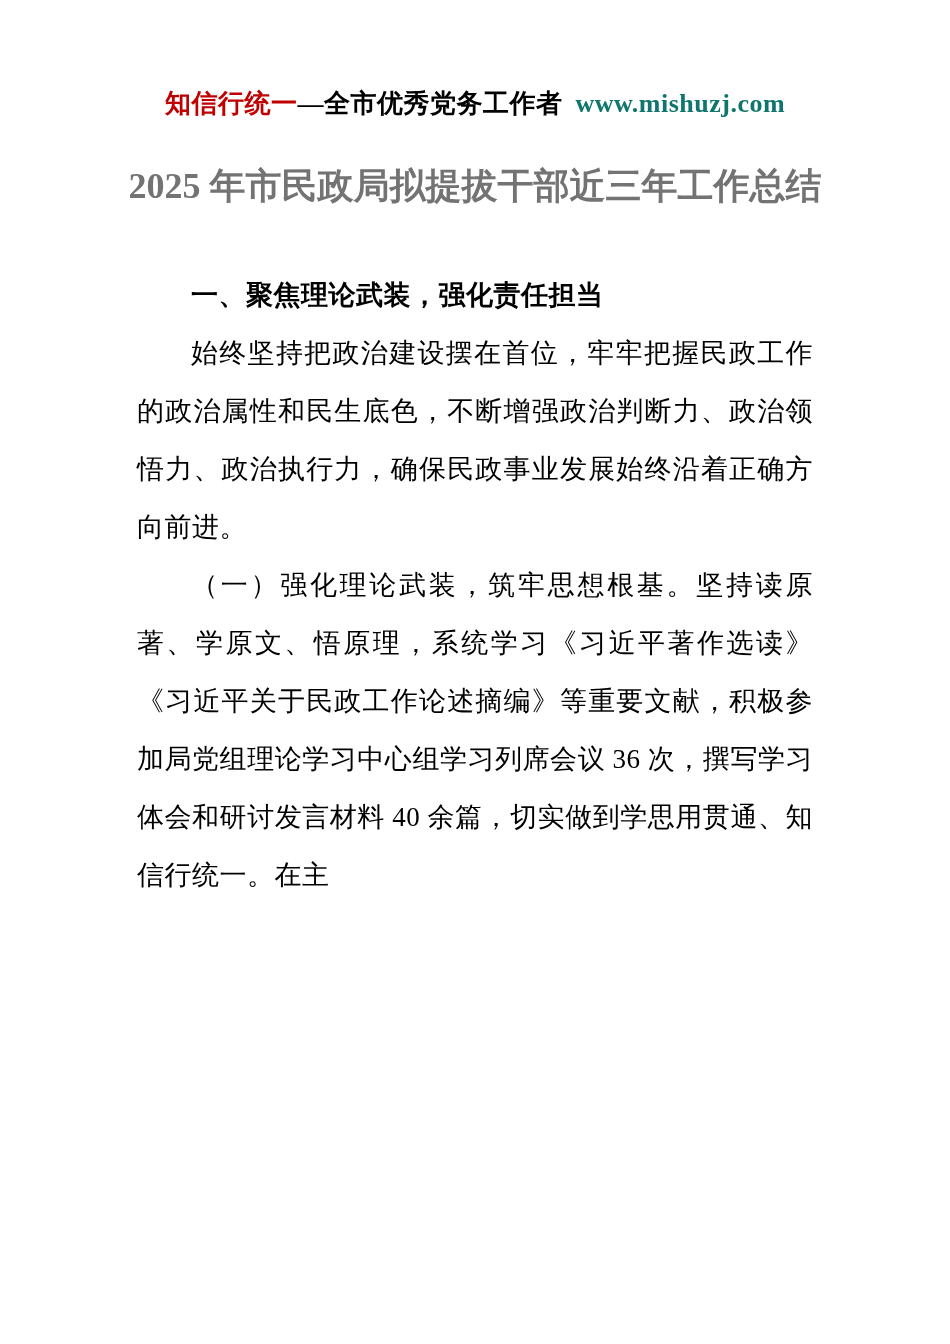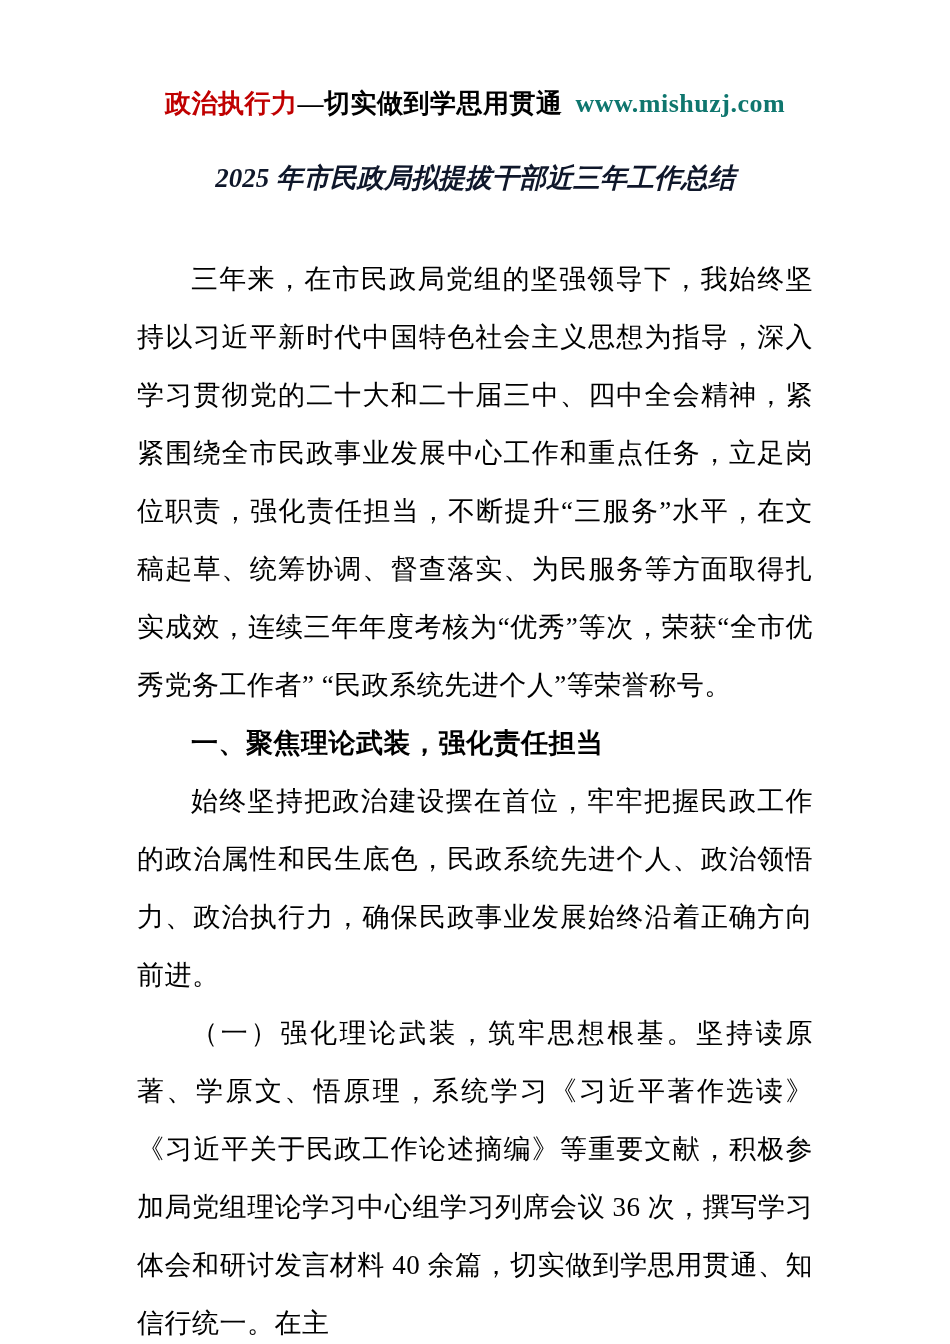--- a/index.html
+++ b/index.html
@@ -69,7 +69,7 @@
 <div class="page">
 
   <div class="site-header">
-    <span class="site-name">政治执行力</span><span class="tagline">—切实做到学思用贯通</span>
+    <span class="site-name">知信行统一</span><span class="tagline">—切实做到学思用贯通</span>
     <span class="site-url">www.mishuzj.com</span>
   </div>
 

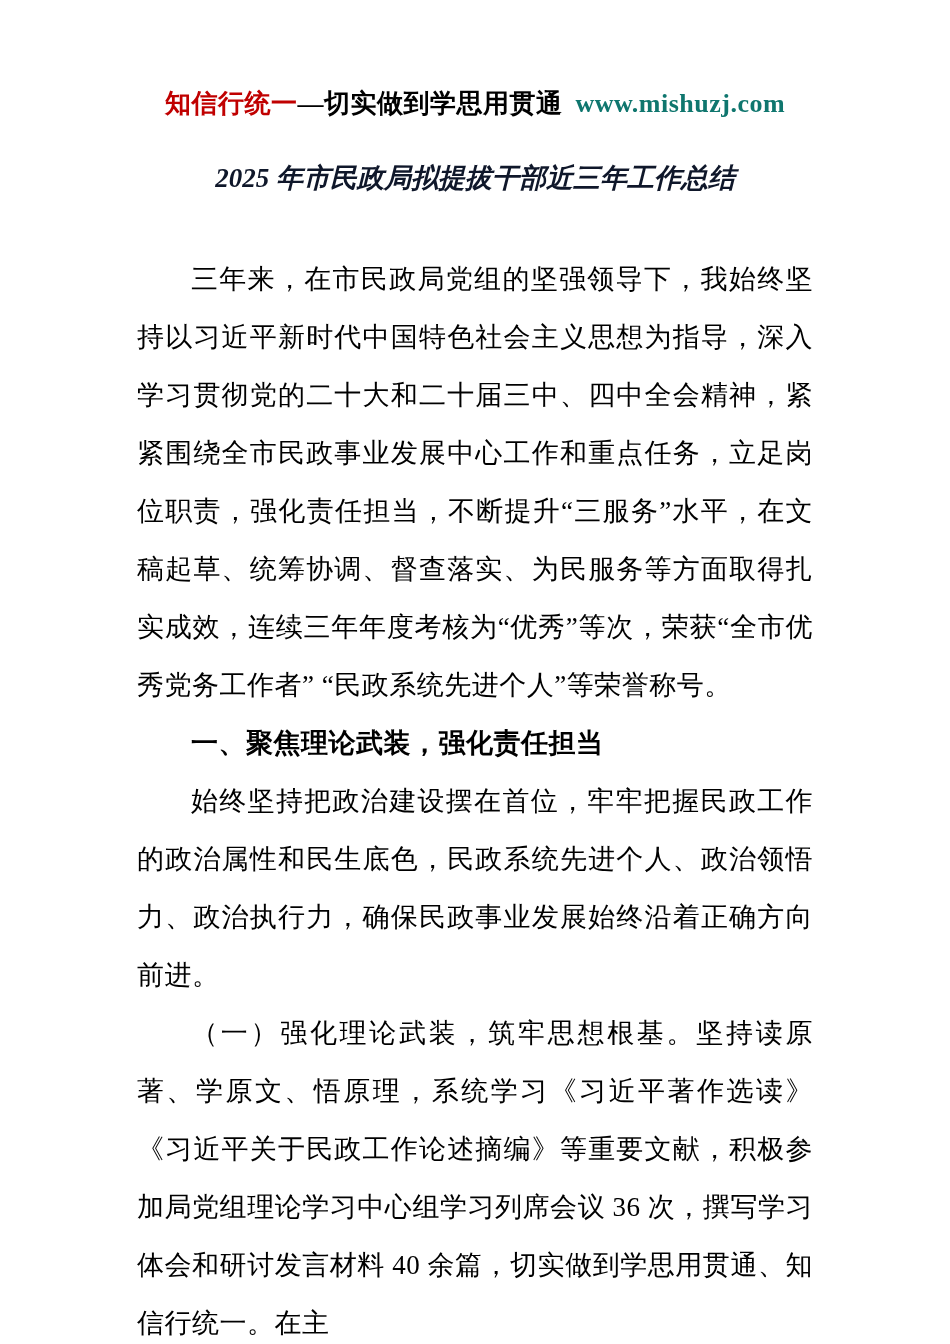--- a/index.html
+++ b/index.html
@@ -69,7 +69,7 @@
 <div class="page">
 
   <div class="site-header">
-    <span class="site-name">知信行统一</span><span class="tagline">—切实做到学思用贯通</span>
+    <span class="site-name">知信行统一</span><span class="tagline">—全市优秀党务工作者</span>
     <span class="site-url">www.mishuzj.com</span>
   </div>
 

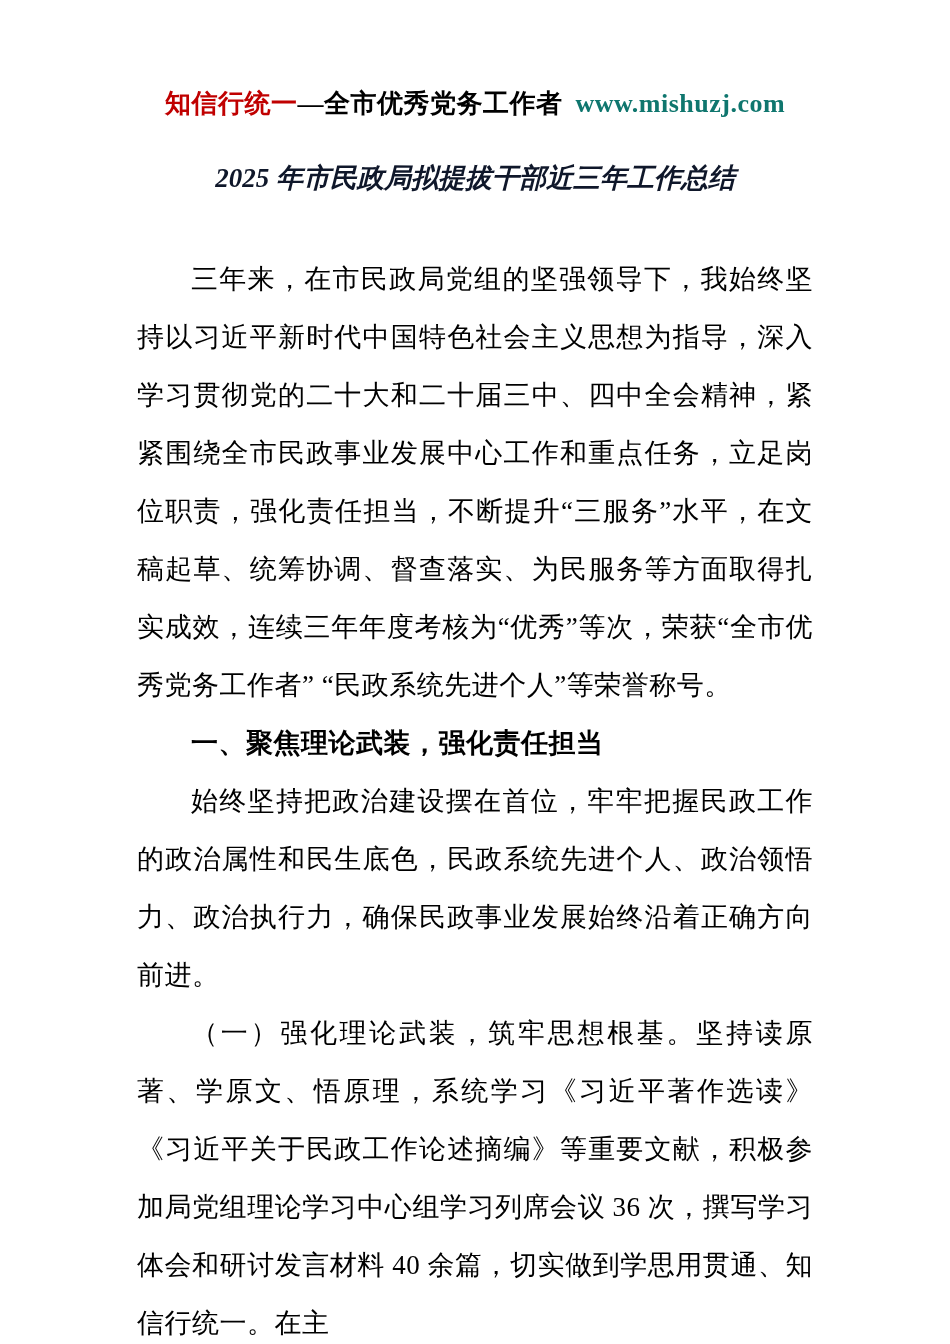--- a/index.html
+++ b/index.html
@@ -40,11 +40,10 @@
     width: 700px;
     margin: 34px auto 0 auto;
     text-align: center;
-    font-size: 27px;
+    font-size: 36px;
     font-weight: 600;
     line-height: 1.75;
-    color: #0f172a;
-    font-style: italic;
+    color: #737373;
   }
   .doc-body {
     width: 676px;

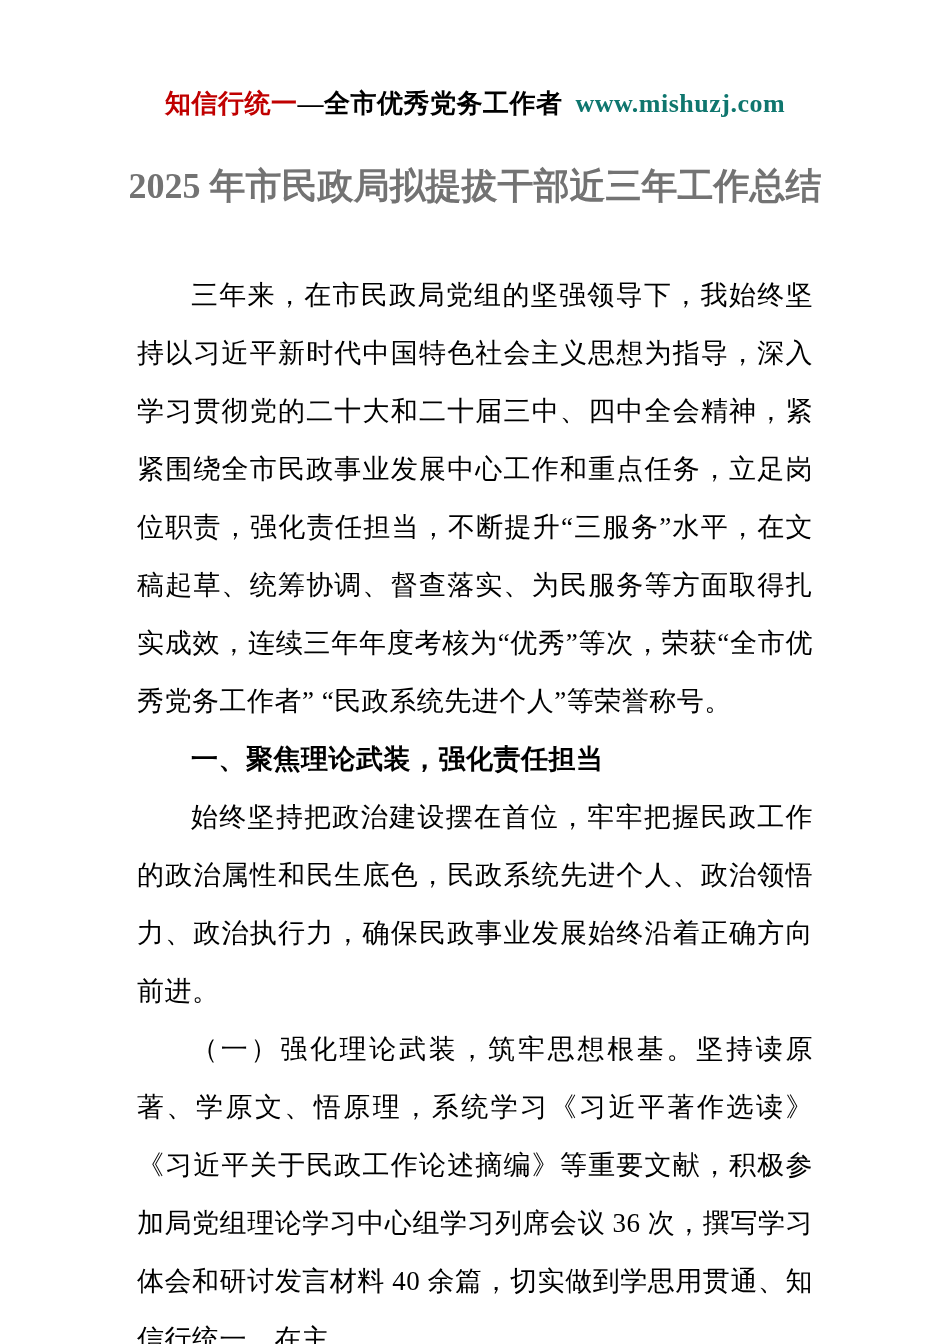--- a/index.html
+++ b/index.html
@@ -75,7 +75,6 @@
   <h1 class="doc-title">2025 年市民政局拟提拔干部近三年工作总结</h1>
 
   <div class="doc-body">
-    <p class="para">三年来，在市民政局党组的坚强领导下，我始终坚持以习近平新时代中国特色社会主义思想为指导，深入学习贯彻党的二十大和二十届三中、四中全会精神，紧紧围绕全市民政事业发展中心工作和重点任务，立足岗位职责，强化责任担当，不断提升“三服务”水平，在文稿起草、统筹协调、督查落实、为民服务等方面取得扎实成效，连续三年年度考核为“优秀”等次，荣获“全市优秀党务工作者” “民政系统先进个人”等荣誉称号。</p>
     <p class="para heading">一、聚焦理论武装，强化责任担当</p>
     <p class="para">始终坚持把政治建设摆在首位，牢牢把握民政工作的政治属性和民生底色，民政系统先进个人、政治领悟力、政治执行力，确保民政事业发展始终沿着正确方向前进。</p>
     <p class="para">（一）强化理论武装，筑牢思想根基。坚持读原著、学原文、悟原理，系统学习《习近平著作选读》《习近平关于民政工作论述摘编》等重要文献，积极参加局党组理论学习中心组学习列席会议 36 次，撰写学习体会和研讨发言材料 40 余篇，切实做到学思用贯通、知信行统一。在主</p>

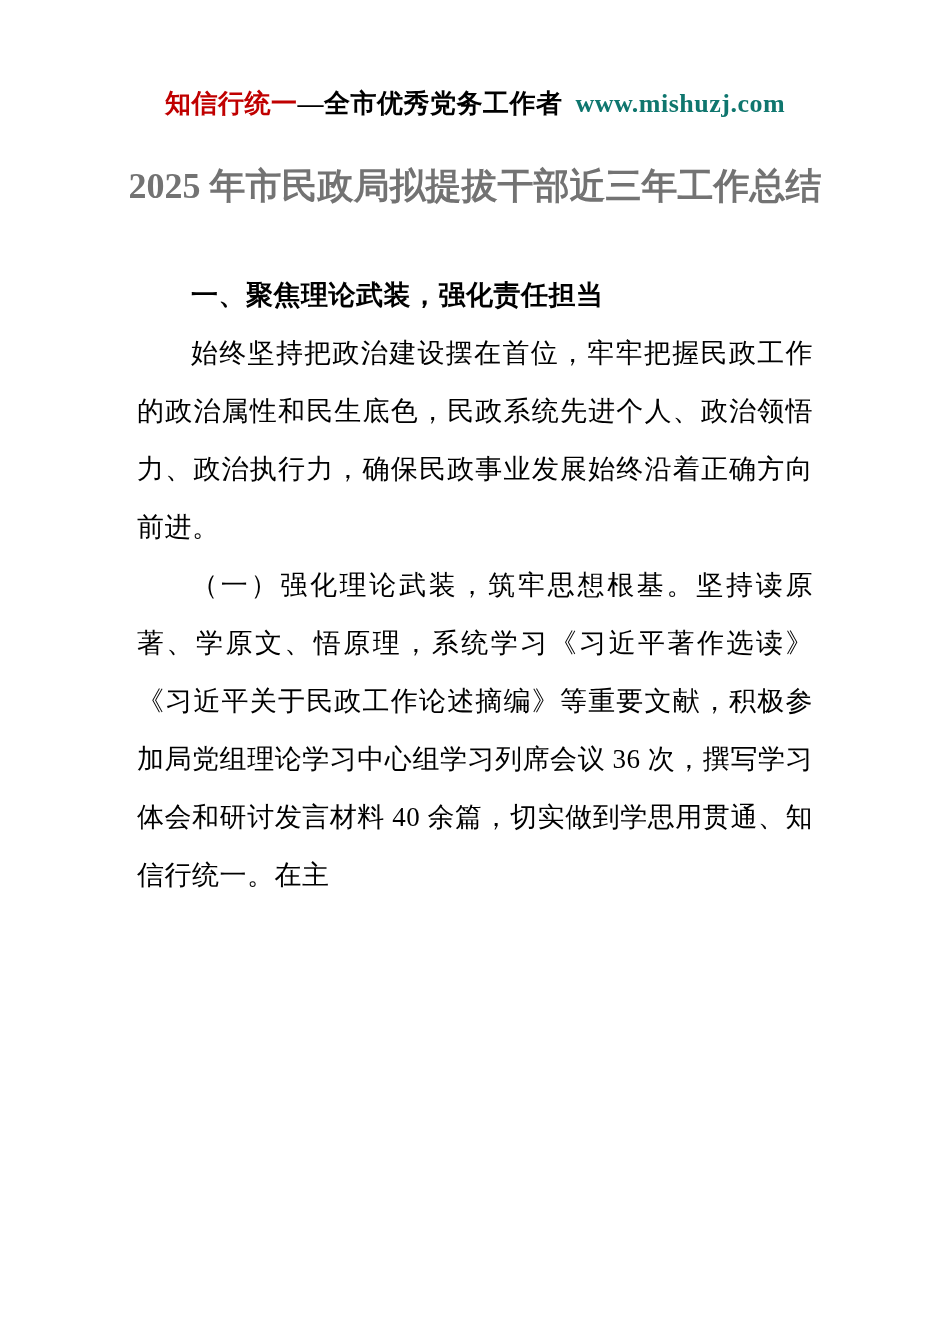--- a/index.html
+++ b/index.html
@@ -76,7 +76,7 @@
 
   <div class="doc-body">
     <p class="para heading">一、聚焦理论武装，强化责任担当</p>
-    <p class="para">始终坚持把政治建设摆在首位，牢牢把握民政工作的政治属性和民生底色，民政系统先进个人、政治领悟力、政治执行力，确保民政事业发展始终沿着正确方向前进。</p>
+    <p class="para">始终坚持把政治建设摆在首位，牢牢把握民政工作的政治属性和民生底色，不断增强政治判断力、政治领悟力、政治执行力，确保民政事业发展始终沿着正确方向前进。</p>
     <p class="para">（一）强化理论武装，筑牢思想根基。坚持读原著、学原文、悟原理，系统学习《习近平著作选读》《习近平关于民政工作论述摘编》等重要文献，积极参加局党组理论学习中心组学习列席会议 36 次，撰写学习体会和研讨发言材料 40 余篇，切实做到学思用贯通、知信行统一。在主</p>
   </div>
 

